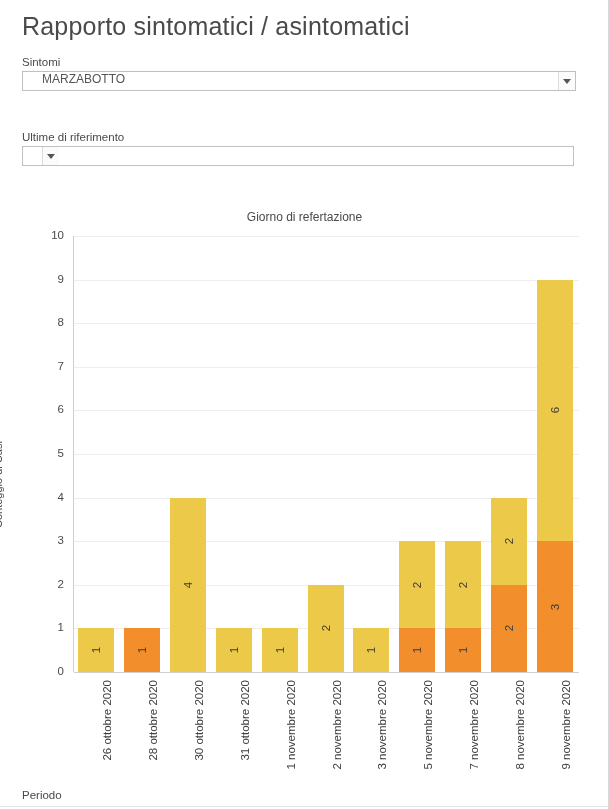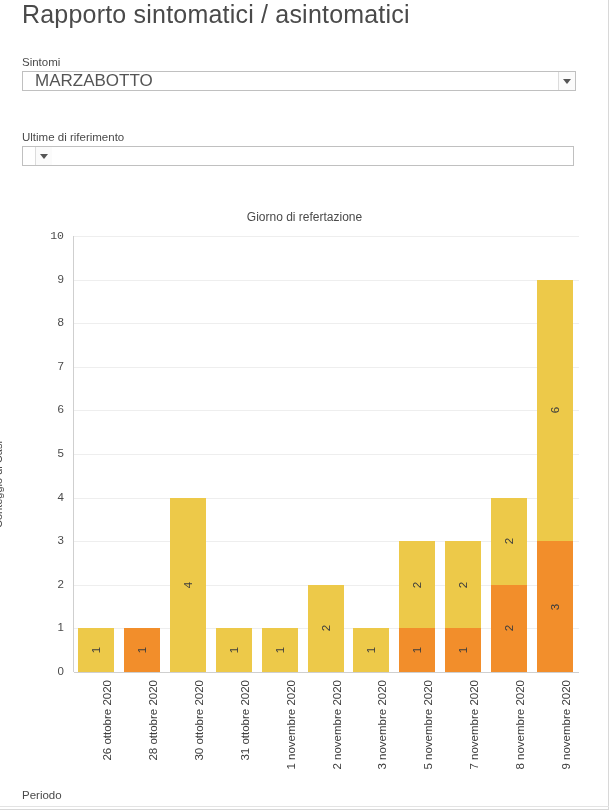--- a/index.html
+++ b/index.html
@@ -27,7 +27,7 @@
   .title {
     position: absolute;
     left: 22px;
-    top: 0;
+    top: 12px;
     font-size: 25px;
     font-weight: 400;
     color: #4a4a4a;

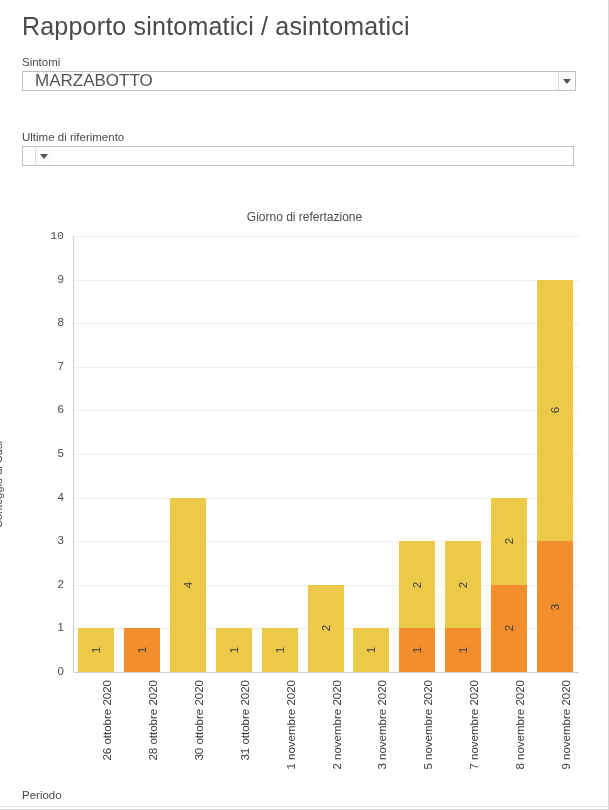--- a/index.html
+++ b/index.html
@@ -45,11 +45,10 @@
     border: 1px solid #c0c0c0;
     background: #ffffff;
     height: 20px;
-    font-size: 17px;
+    font-size: 12px;
     color: #555;
     display: flex;
-    align-items: center;
-    padding-left: 12px;
+    padding-left: 19px;
   }
   .select-box .val {
     flex: 1;

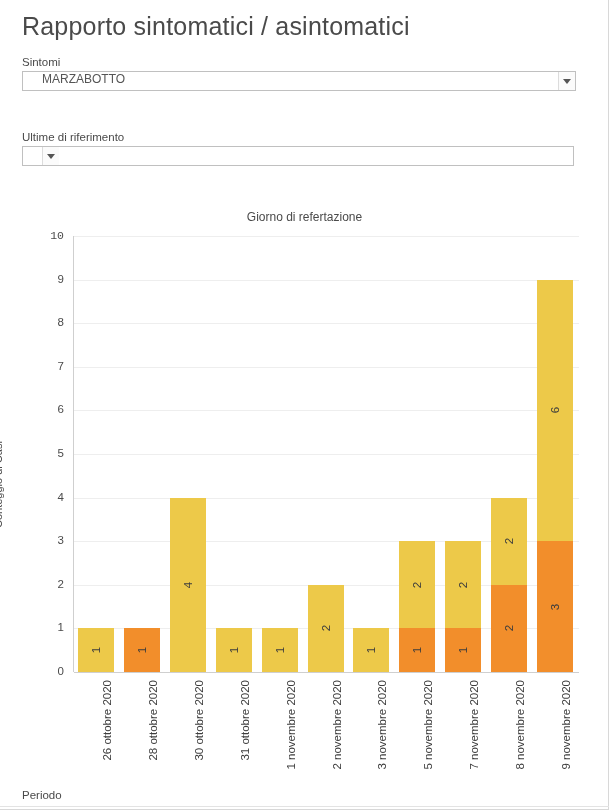--- a/index.html
+++ b/index.html
@@ -236,7 +236,7 @@
         <div class="ylab" style="left: 38px; top: 131.8px;">7</div>
         <div class="ylab" style="left: 38px; top: 88.2px;">8</div>
         <div class="ylab" style="left: 38px; top: 44.6px;">9</div>
-        <div class="ylab" style="left: 38px; top: 1px; font-family: Liberation Mono, monospace;">10</div>
+        <div class="ylab" style="left: 38px; top: 1px;">10</div>
       </div>
     <div class="bars" id="bars">
         <div class="bar-group" style="left: 4.95455px; width: 36px; height: 43.6px;">

